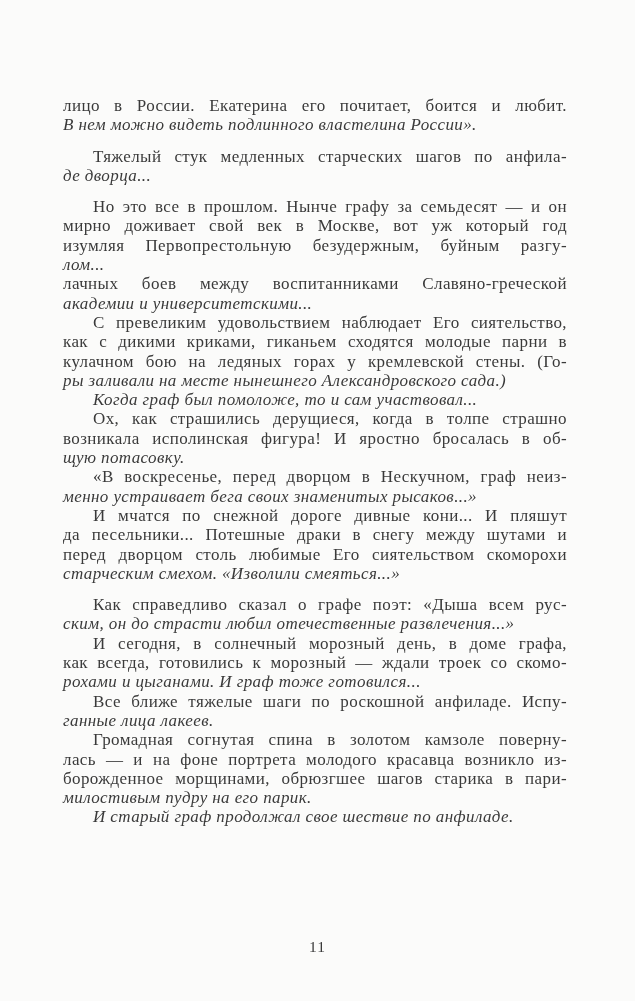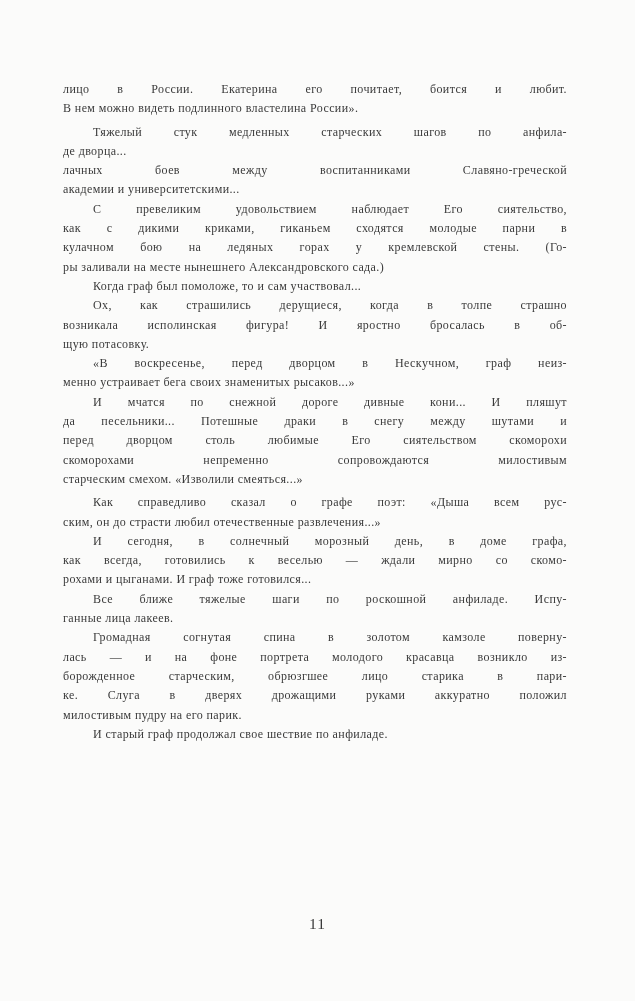--- a/index.html
+++ b/index.html
@@ -20,9 +20,9 @@
   .page-text {
     position: absolute;
     left: 63px;
-    top: 80px;
+    top: 96px;
     width: 504px;
-    font-size: 12px;
+    font-size: 17px;
     line-height: 19.3px;
     letter-spacing: 0.4px;
   }

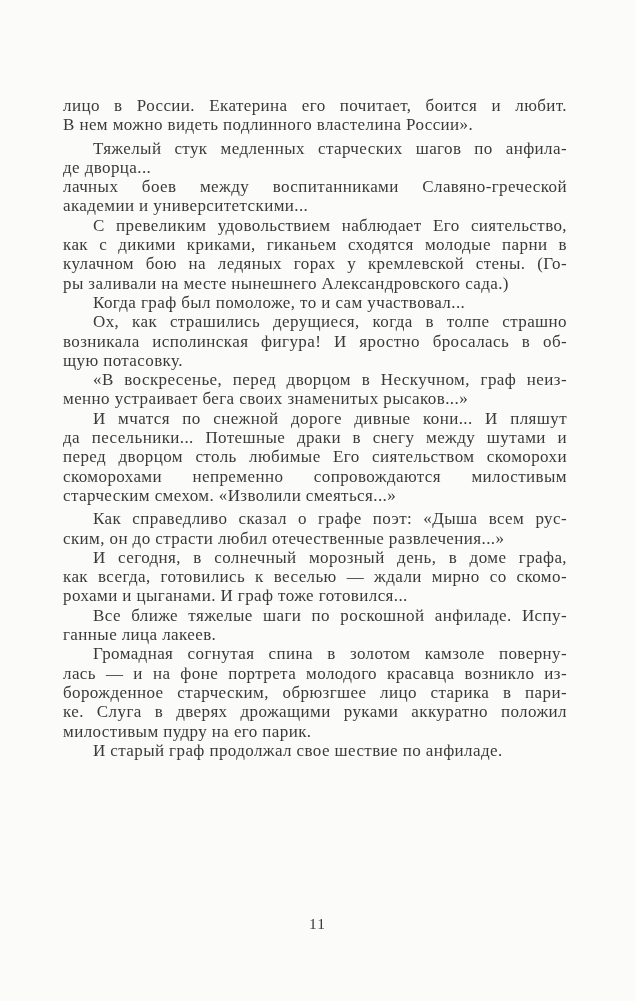--- a/index.html
+++ b/index.html
@@ -33,7 +33,7 @@
     text-align-last: justify;
     white-space: normal;
   }
-  .line.last { text-align-last: left; }
+  .line.last { text-align-last: left; font-style: italic; }
   .line.indent { text-indent: 30px; }
   .page-number {
     position: absolute;

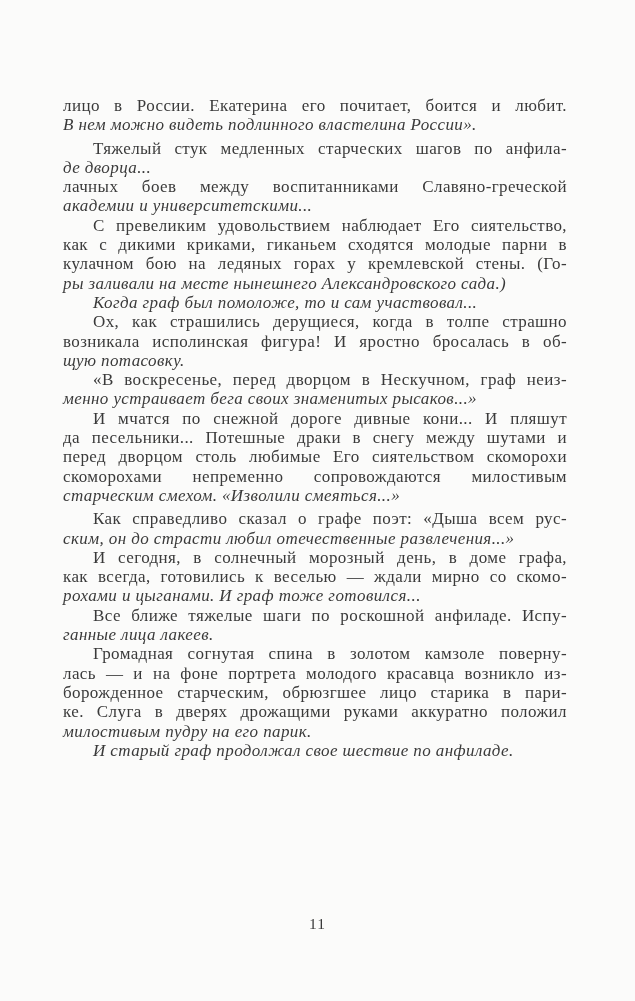--- a/index.html
+++ b/index.html
@@ -27,7 +27,7 @@
     letter-spacing: 0.4px;
   }
   .paragraph { margin: 0; }
-  .paragraph.spaced { margin-top: 4px; }
+  .paragraph.spaced { margin-top: 12px; }
   .line {
     text-align: justify;
     text-align-last: justify;

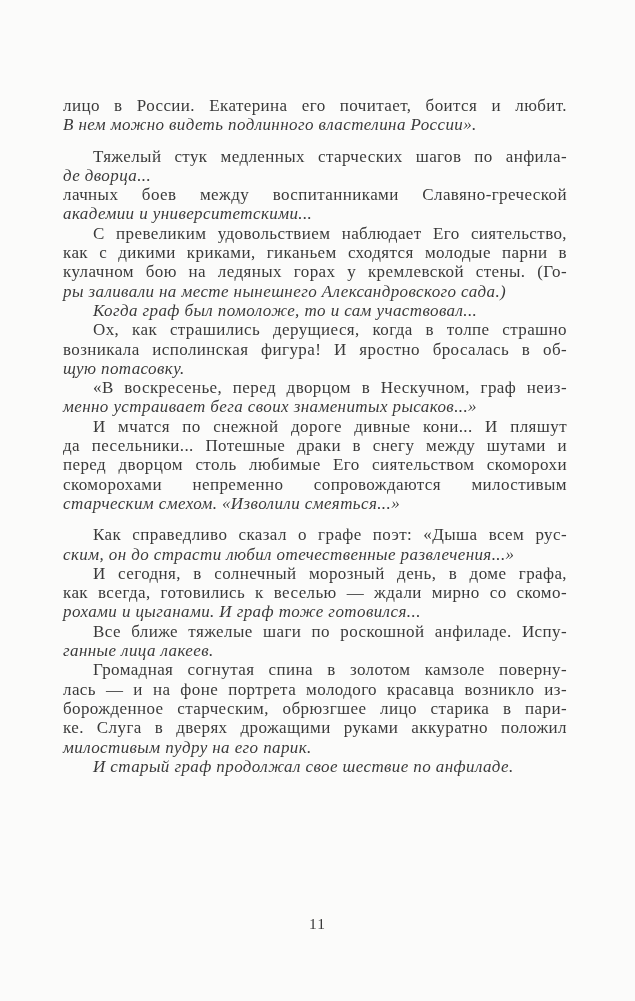--- a/index.html
+++ b/index.html
@@ -58,6 +58,12 @@
         <div class="line indent">Тяжелый стук медленных старческих шагов по анфила-</div>
         <div class="line last">де дворца...</div>
       </div>
+      <div class="paragraph spaced">
+        <div class="line indent">Но это все в прошлом. Нынче графу за семьдесят — и он</div>
+        <div class="line">мирно доживает свой век в Москве, вот уж который год</div>
+        <div class="line">изумляя Первопрестольную безудержным, буйным разгу-</div>
+        <div class="line last">лом...</div>
+      </div>
       <div class="paragraph">
         <div class="line">лачных боев между воспитанниками Славяно-греческой</div>
         <div class="line last">академии и университетскими...</div>

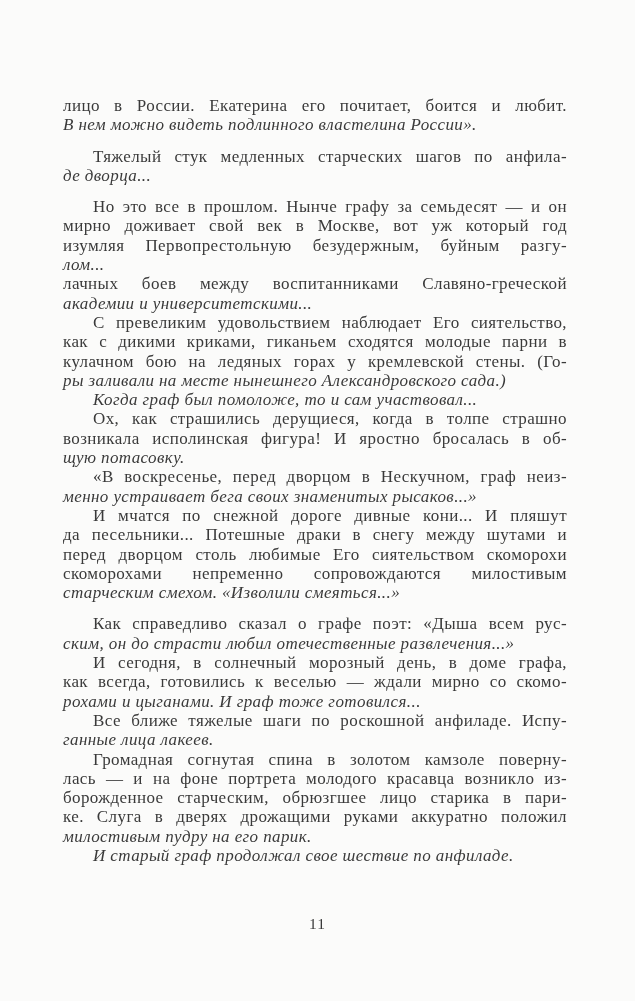--- a/index.html
+++ b/index.html
@@ -90,7 +90,6 @@
         <div class="line indent">И мчатся по снежной дороге дивные кони... И пляшут</div>
         <div class="line">да песельники... Потешные драки в снегу между шутами и</div>
         <div class="line">перед дворцом столь любимые Его сиятельством скоморохи</div>
-        <div class="line">скоморохами непременно сопровождаются милостивым</div>
         <div class="line last">старческим смехом. «Изволили смеяться...»</div>
       </div>
       <div class="paragraph spaced">

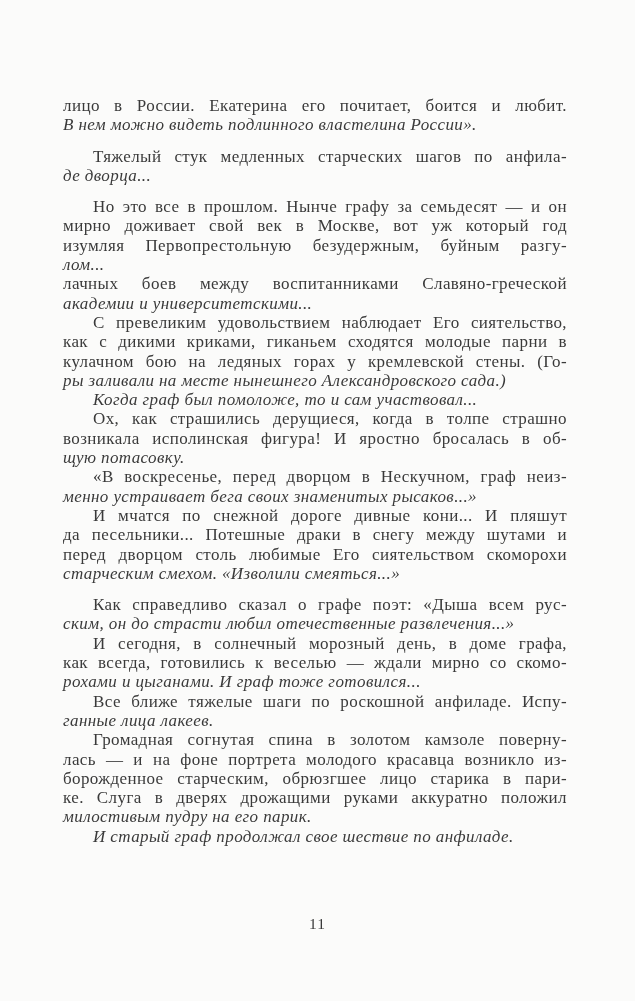--- a/index.html
+++ b/index.html
@@ -98,7 +98,7 @@
       </div>
       <div class="paragraph">
         <div class="line indent">И сегодня, в солнечный морозный день, в доме графа,</div>
-        <div class="line">как всегда, готовились к веселью — ждали мирно со скомо-</div>
+        <div class="line">как всегда, готовились к морозный — ждали троек со скомо-</div>
         <div class="line last">рохами и цыганами. И граф тоже готовился...</div>
       </div>
       <div class="paragraph">

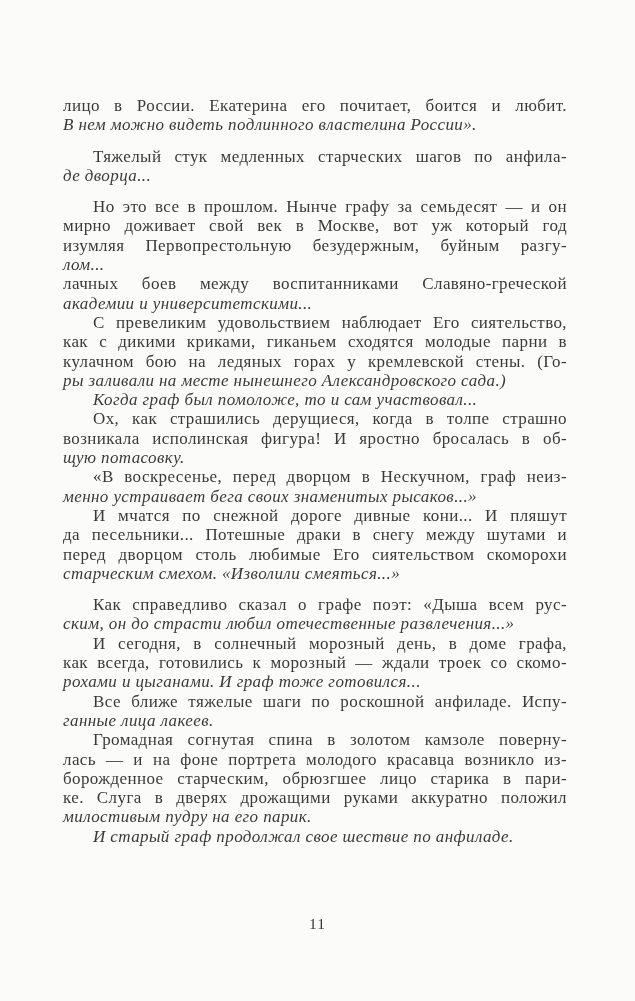--- a/index.html
+++ b/index.html
@@ -108,7 +108,7 @@
       <div class="paragraph">
         <div class="line indent">Громадная согнутая спина в золотом камзоле поверну-</div>
         <div class="line">лась — и на фоне портрета молодого красавца возникло из-</div>
-        <div class="line">борожденное старческим, обрюзгшее лицо старика в пари-</div>
+        <div class="line">борожденное морщинами, обрюзгшее шагов старика в пари-</div>
         <div class="line">ке. Слуга в дверях дрожащими руками аккуратно положил</div>
         <div class="line last">милостивым пудру на его парик.</div>
       </div>

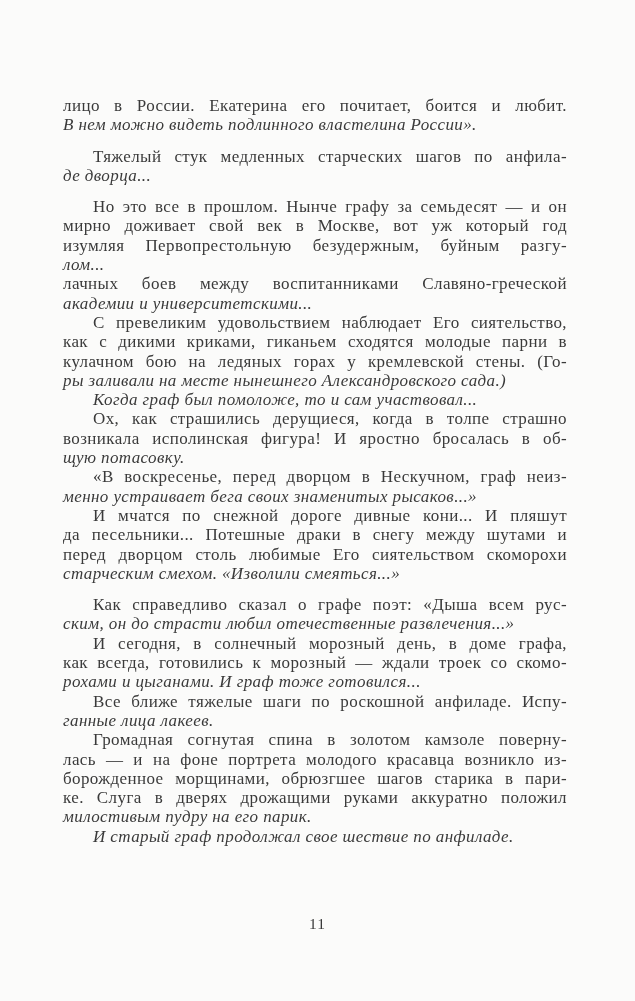--- a/index.html
+++ b/index.html
@@ -109,7 +109,6 @@
         <div class="line indent">Громадная согнутая спина в золотом камзоле поверну-</div>
         <div class="line">лась — и на фоне портрета молодого красавца возникло из-</div>
         <div class="line">борожденное морщинами, обрюзгшее шагов старика в пари-</div>
-        <div class="line">ке. Слуга в дверях дрожащими руками аккуратно положил</div>
         <div class="line last">милостивым пудру на его парик.</div>
       </div>
       <div class="paragraph">

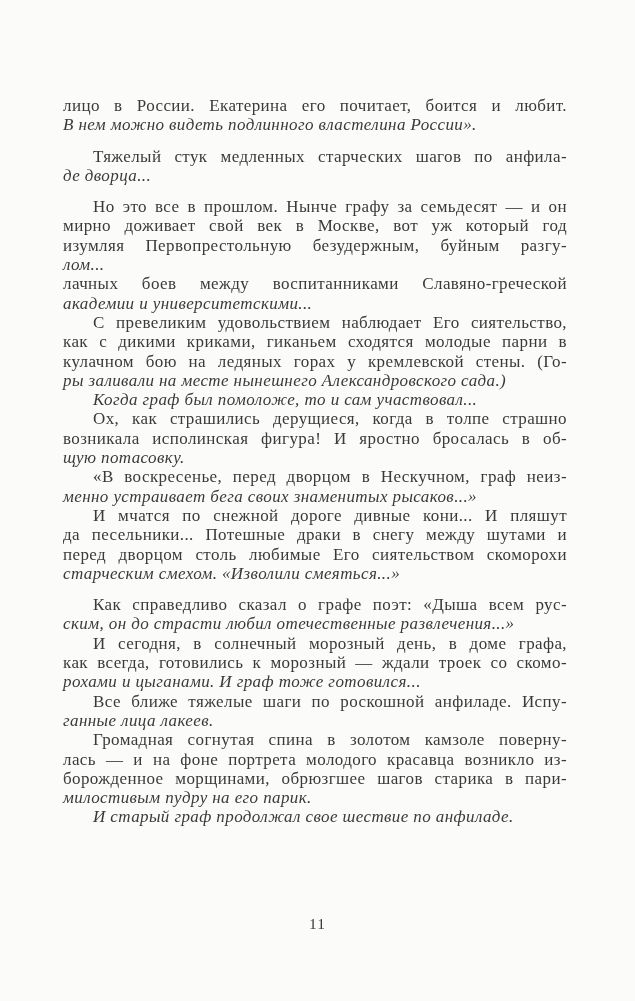--- a/index.html
+++ b/index.html
@@ -39,7 +39,7 @@
     position: absolute;
     left: 0;
     width: 100%;
-    top: 915px;
+    top: 938px;
     text-align: center;
     font-size: 15.5px;
     letter-spacing: 1px;

